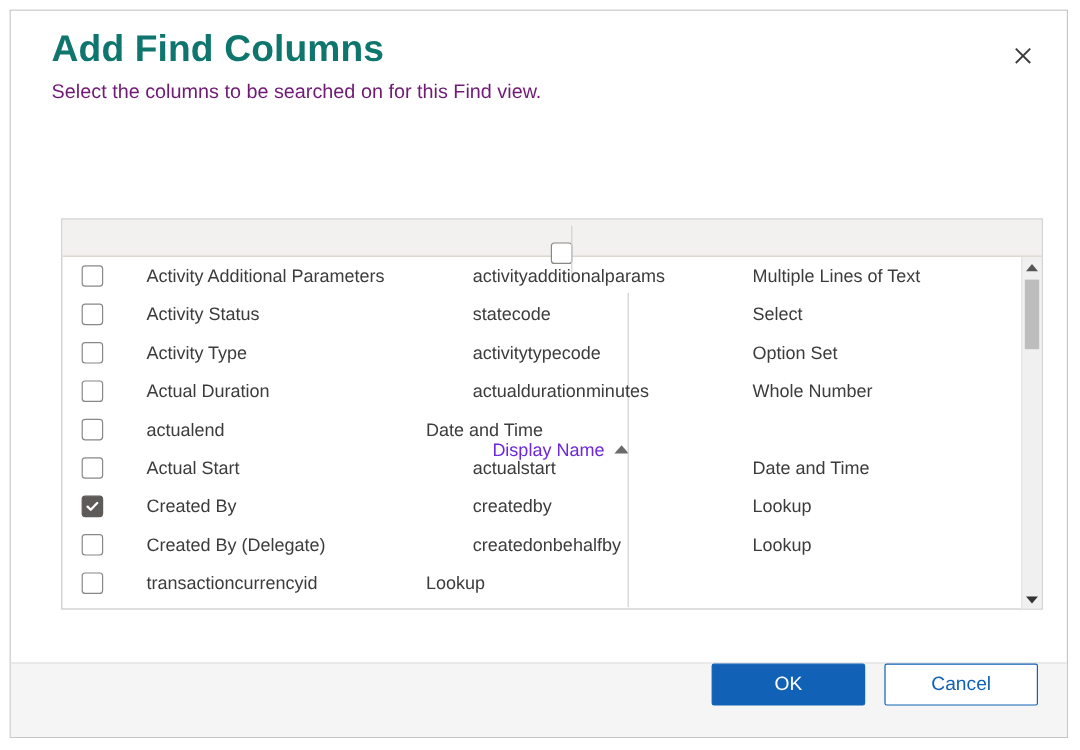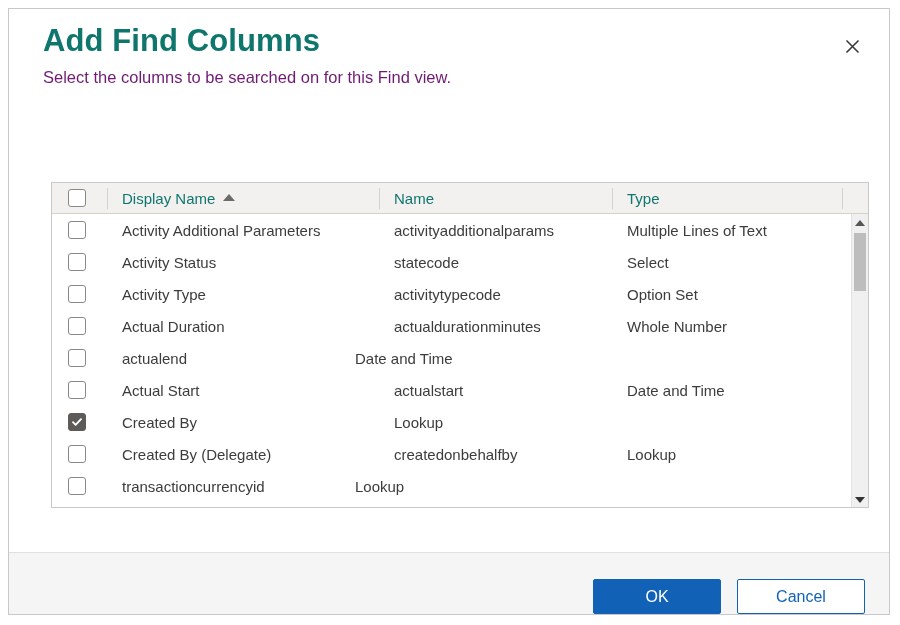--- a/index.html
+++ b/index.html
@@ -93,7 +93,8 @@
     box-sizing: border-box;
     align-items: center;
     font-size: 15px;
-    color: #0f766e;
+    color: #6d28d9;
+    flex-direction: column;
   }
   .grid-head .th {
     position: relative;

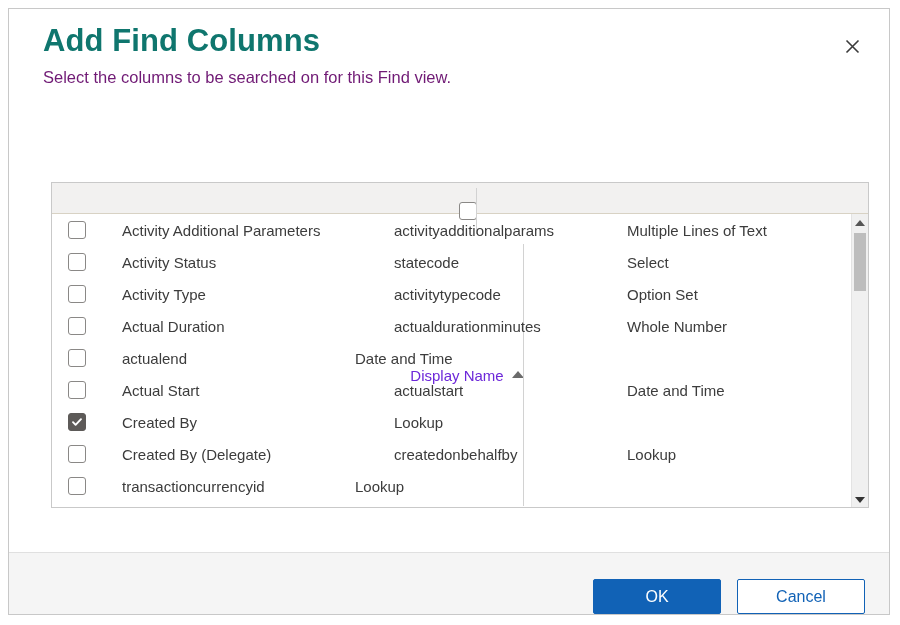--- a/index.html
+++ b/index.html
@@ -352,6 +352,7 @@
                 </span>
               </div>
               <div class="cell col-disp">Created By</div>
+              <div class="cell col-name">createdby</div>
               <div class="cell col-type">Lookup</div>
             </div>
             <div class="grid-row">

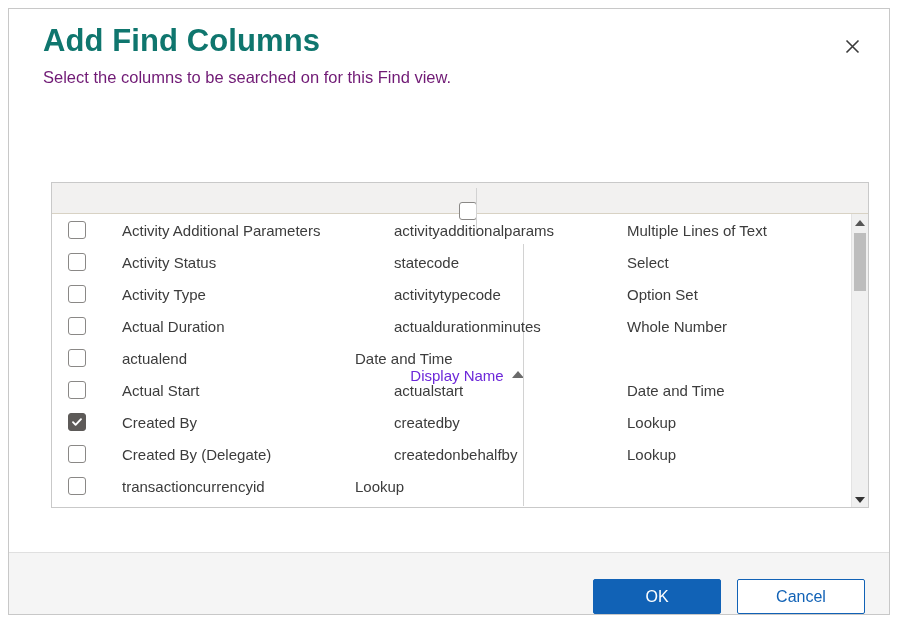--- a/index.html
+++ b/index.html
@@ -223,7 +223,7 @@
     background: #f5f5f5;
     border-top: 1px solid #e0e0e0;
     display: flex;
-    align-items: flex-end;
+    align-items: flex-start;
     justify-content: flex-end;
     padding-right: 24px;
     gap: 16px;

